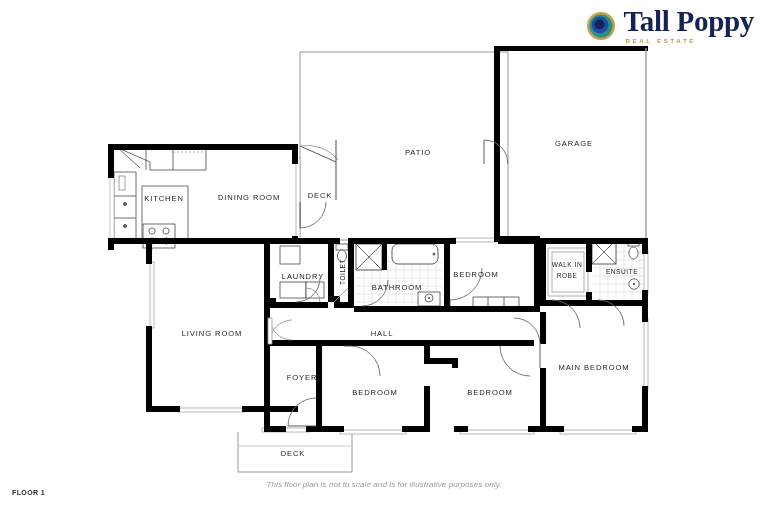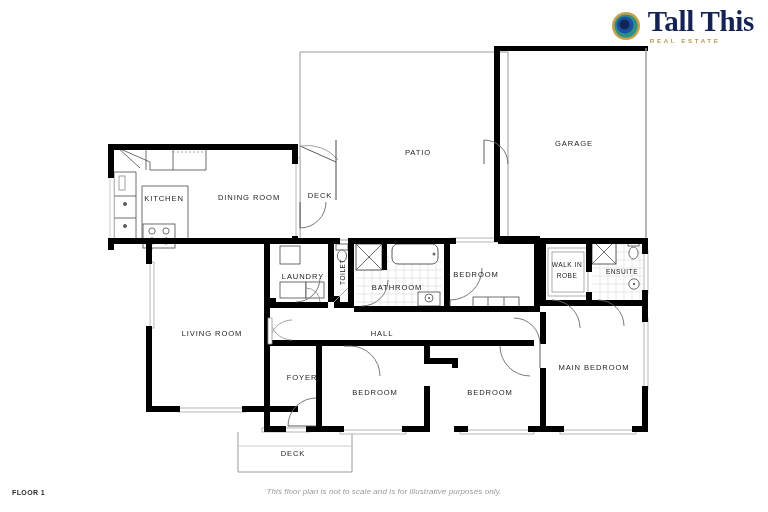--- a/index.html
+++ b/index.html
@@ -379,7 +379,7 @@
       </svg>
     </div>
     <div id="brand-text">
-      <div class="brand-name">Tall This</div>
+      <div class="brand-name">Tall Poppy</div>
       <div class="brand-sub">REAL ESTATE</div>
     </div>
   </div>

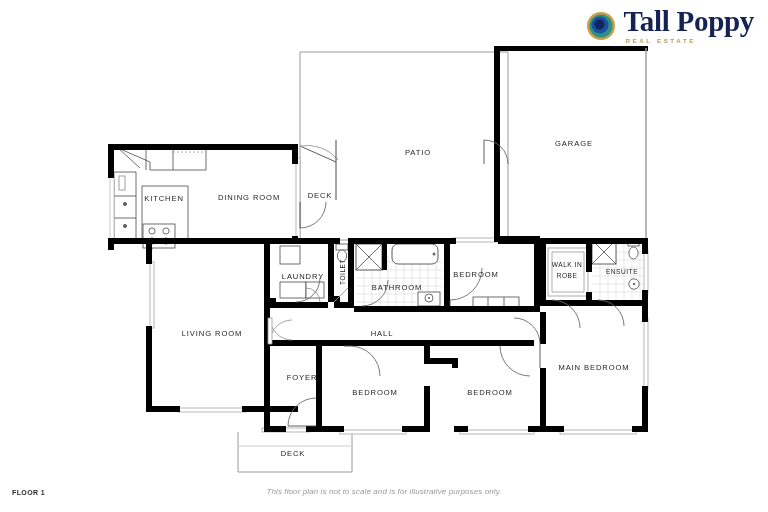--- a/index.html
+++ b/index.html
@@ -92,7 +92,7 @@
     position: absolute;
     left: 0;
     right: 0;
-    bottom: 16px;
+    bottom: 23px;
     text-align: center;
     font-size: 8px;
     font-style: italic;

